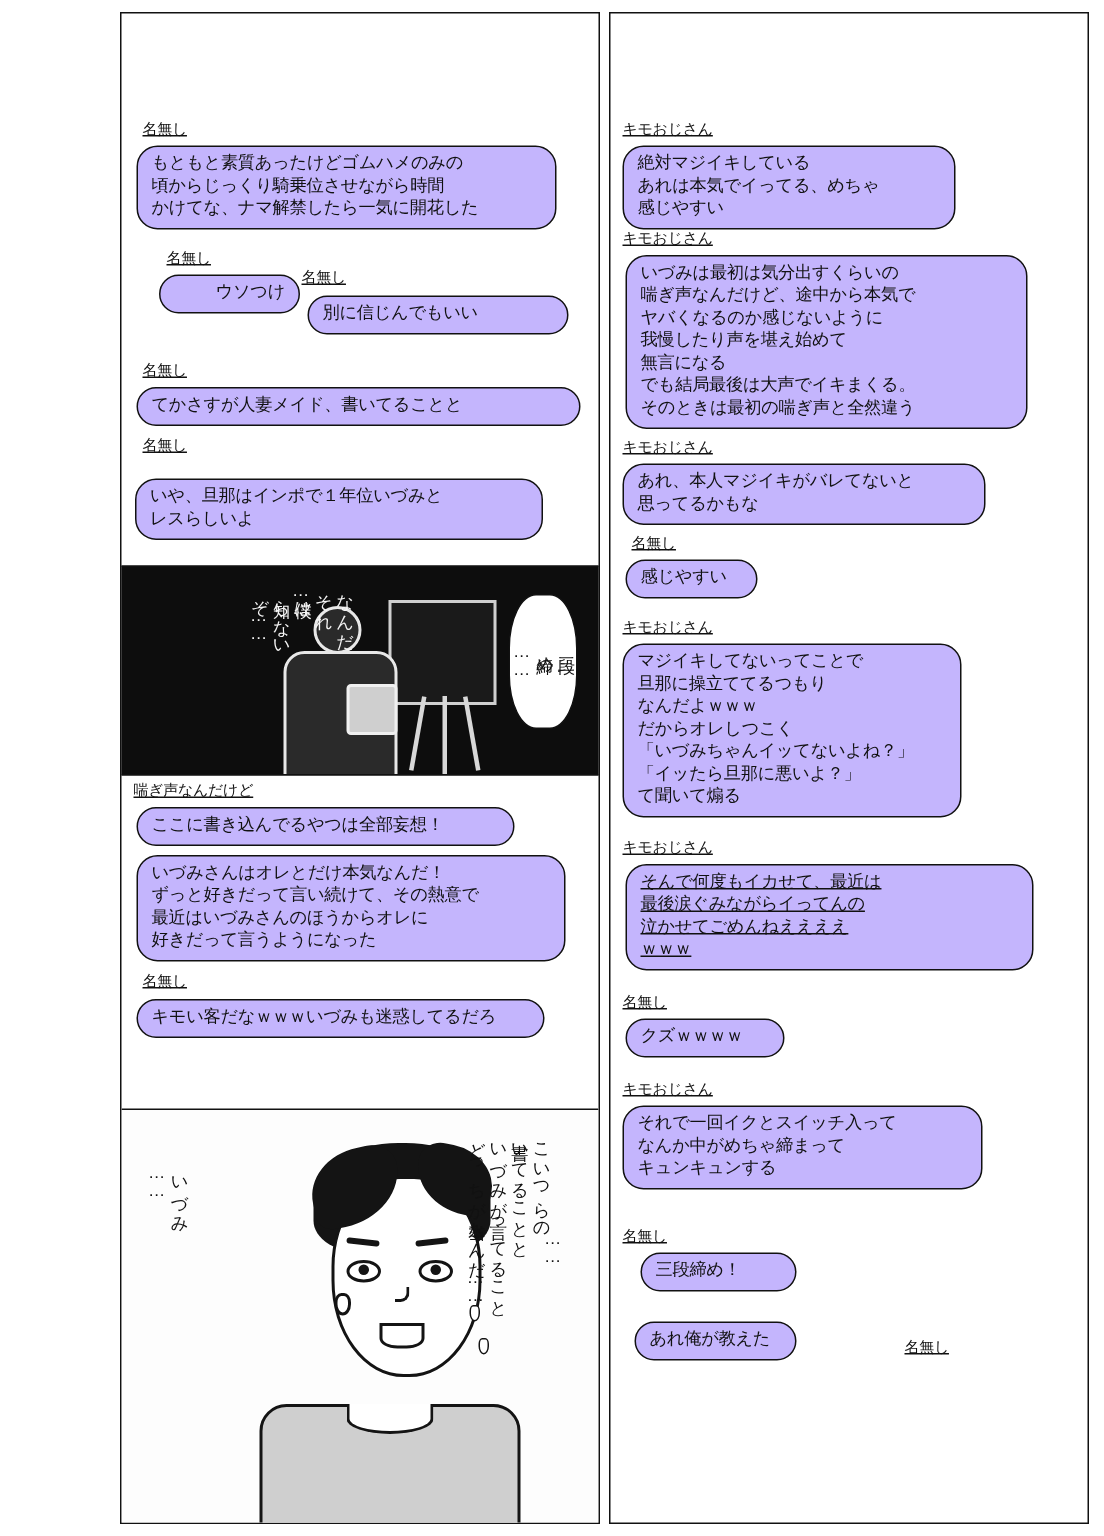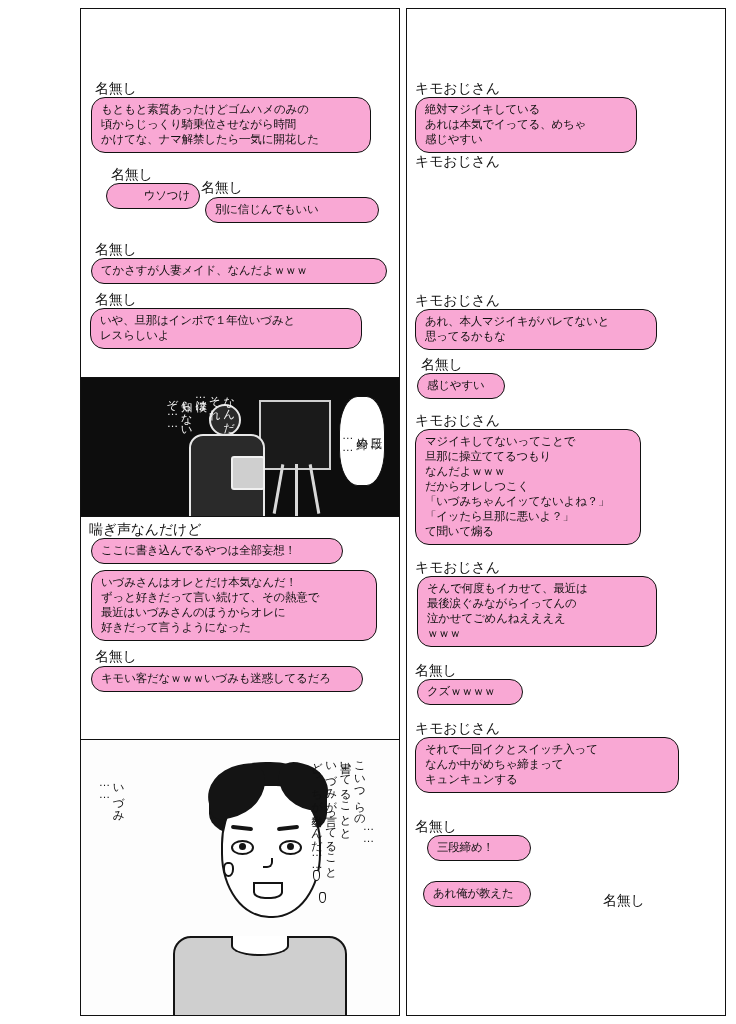--- a/index.html
+++ b/index.html
@@ -49,11 +49,12 @@
   }
   .name {
     position: absolute;
-    font-size: 14px;
+    font-size: 10px;
     line-height: 1.1;
     letter-spacing: -0.2px;
     color: #111;
     white-space: nowrap;
+    text-decoration: underline;
   }
   
   .panel {

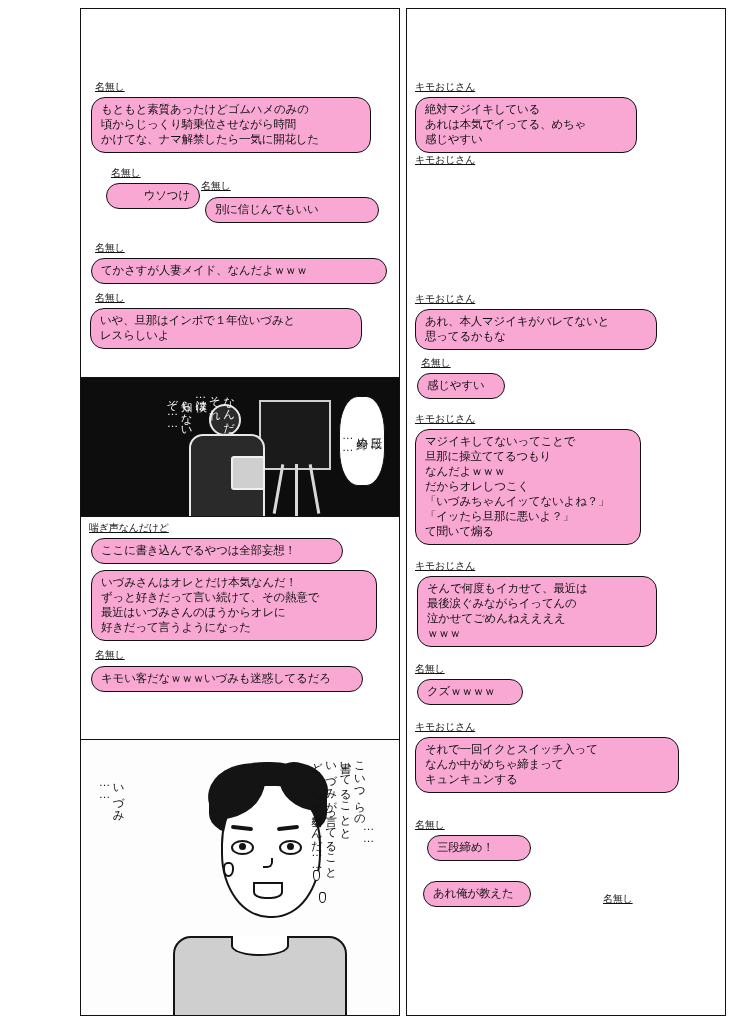--- a/index.html
+++ b/index.html
@@ -39,7 +39,7 @@
     position: absolute;
     border: 1px solid #111;
     border-radius: 14px;
-    background: #f9a8d4;
+    background: #c4b5fd;
     box-sizing: border-box;
     padding: 4px 9px 5px 9px;
     font-size: 11.5px;

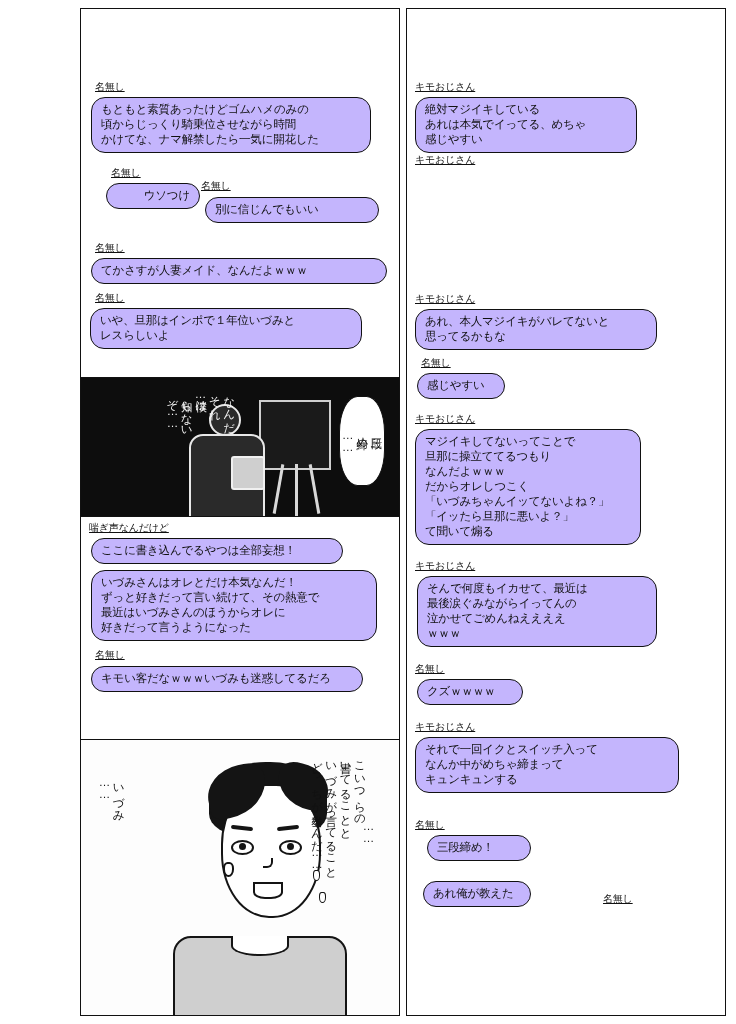--- a/index.html
+++ b/index.html
@@ -288,6 +288,13 @@
 感じやすい</div>
 
     <div class="name" style="left:8px; top:145px;">キモおじさん</div>
+    <div class="bubble" style="left:10px; top:161px; width:268px;">いづみは最初は気分出すくらいの
+喘ぎ声なんだけど、途中から本気で
+ヤバくなるのか感じないように
+我慢したり声を堪え始めて
+無言になる
+でも結局最後は大声でイキまくる。
+そのときは最初の喘ぎ声と全然違う</div>
 
     <div class="name" style="left:8px; top:284px;">キモおじさん</div>
     <div class="bubble" style="left:8px; top:300px; width:242px;">あれ、本人マジイキがバレてないと

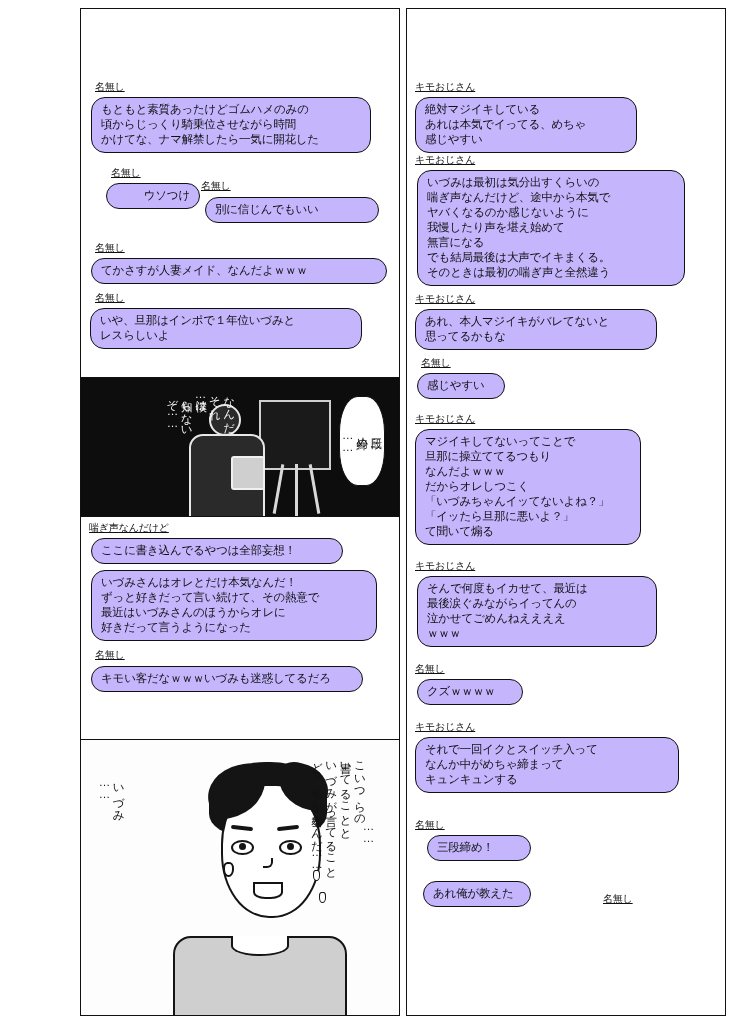--- a/index.html
+++ b/index.html
@@ -209,7 +209,7 @@
     <div class="bubble" style="left:124px; top:188px; width:174px;">別に信じんでもいい</div>
 
     <div class="name" style="left:14px; top:233px;">名無し</div>
-    <div class="bubble" style="left:10px; top:249px; width:296px;">てかさすが人妻メイド、なんだよｗｗｗ</div>
+    <div class="bubble" style="left:10px; top:249px; width:296px;">てかさすが人妻メイド、書いてることと</div>
 
     <div class="name" style="left:14px; top:283px;">名無し</div>
     <div class="bubble" style="left:9px; top:299px; width:272px;">いや、旦那はインポで１年位いづみと

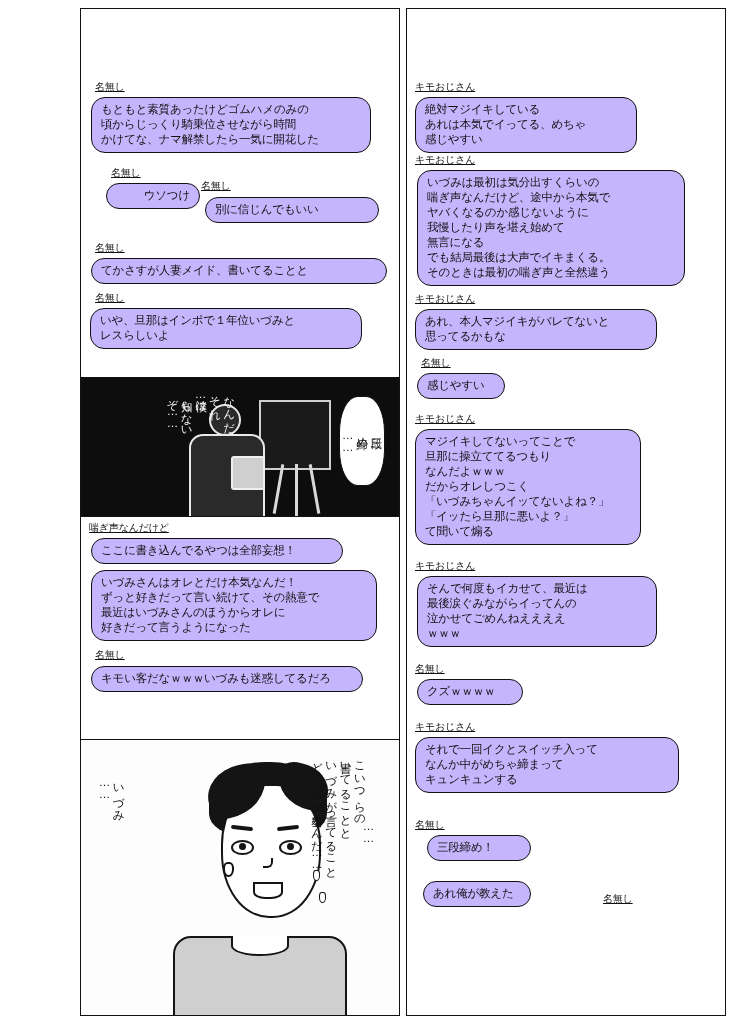--- a/index.html
+++ b/index.html
@@ -212,7 +212,7 @@
     <div class="bubble" style="left:10px; top:249px; width:296px;">てかさすが人妻メイド、書いてることと</div>
 
     <div class="name" style="left:14px; top:283px;">名無し</div>
-    <div class="bubble" style="left:9px; top:299px; width:272px;">いや、旦那はインポで１年位いづみと
+    <div class="bubble" style="left:9px; top:310px; width:272px;">いや、旦那はインポで１年位いづみと
 レスらしいよ</div>
 
     <div class="panel dark" style="left:-1px; top:368px; width:320px; height:140px;">

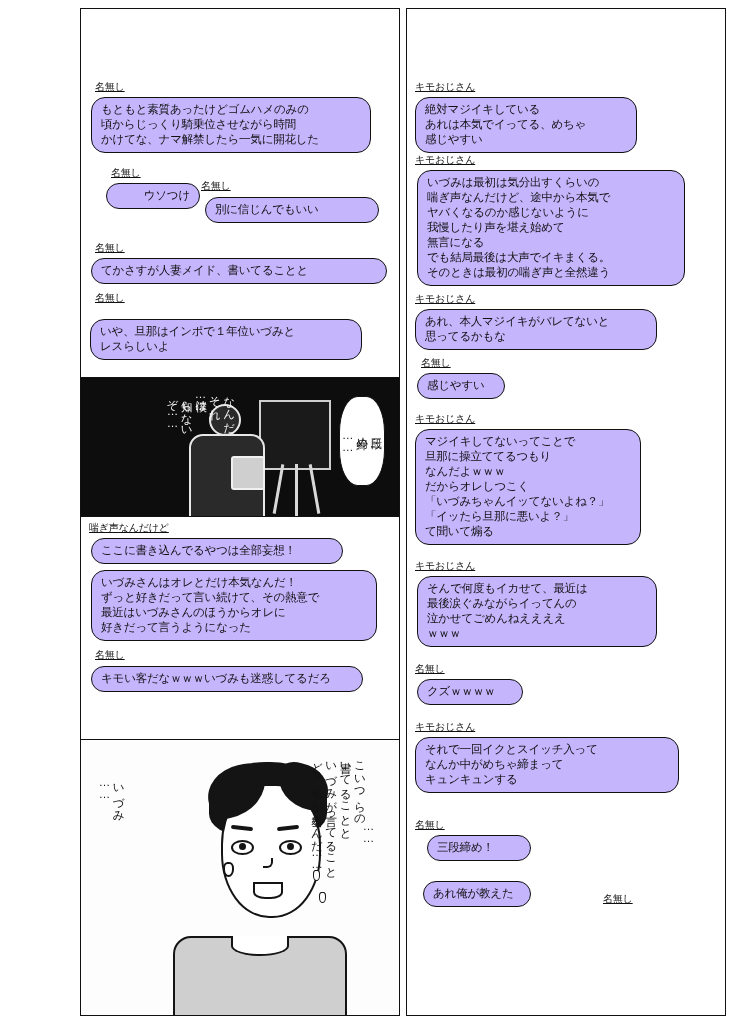--- a/index.html
+++ b/index.html
@@ -313,7 +313,7 @@
 て聞いて煽る</div>
 
     <div class="name" style="left:8px; top:551px;">キモおじさん</div>
-    <div class="bubble" style="left:10px; top:567px; width:240px;">そんで何度もイカせて、最近は
+    <div class="bubble" style="left:10px; top:567px; width:272px;text-decoration:underline;">そんで何度もイカせて、最近は
 最後涙ぐみながらイってんの
 泣かせてごめんねええええ
 ｗｗｗ</div>

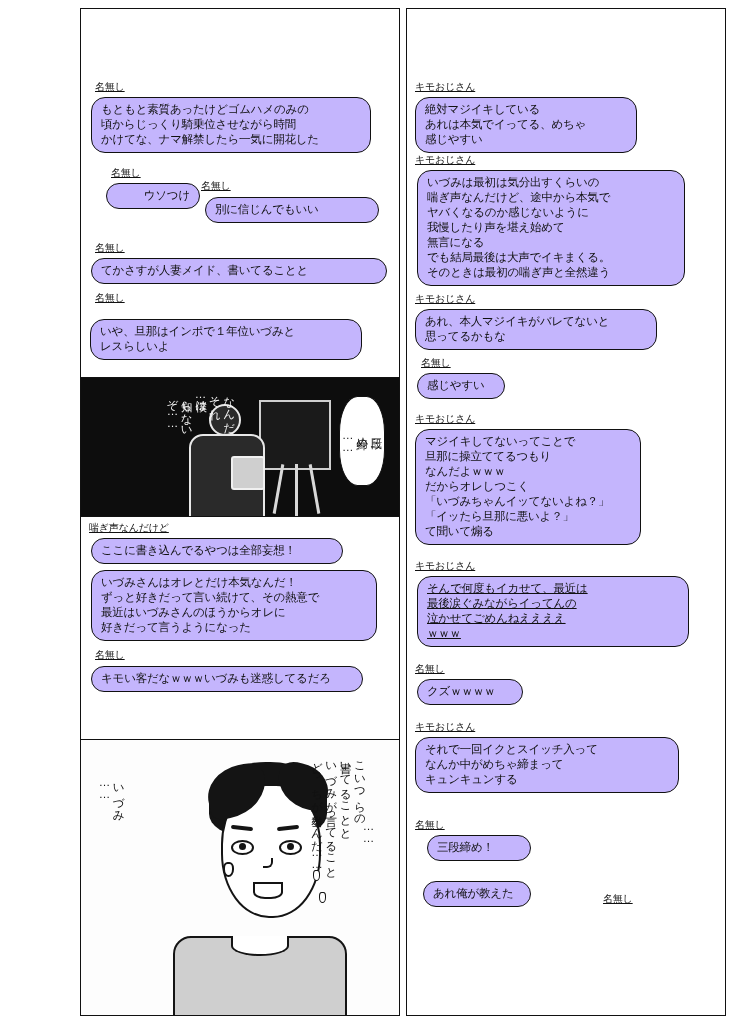--- a/index.html
+++ b/index.html
@@ -322,7 +322,7 @@
     <div class="bubble" style="left:10px; top:670px; width:106px;">クズｗｗｗｗ</div>
 
     <div class="name" style="left:8px; top:712px;">キモおじさん</div>
-    <div class="bubble" style="left:8px; top:728px; width:264px;">それで一回イクとスイッチ入って
+    <div class="bubble" style="left:8px; top:728px; width:240px;">それで一回イクとスイッチ入って
 なんか中がめちゃ締まって
 キュンキュンする</div>
 

